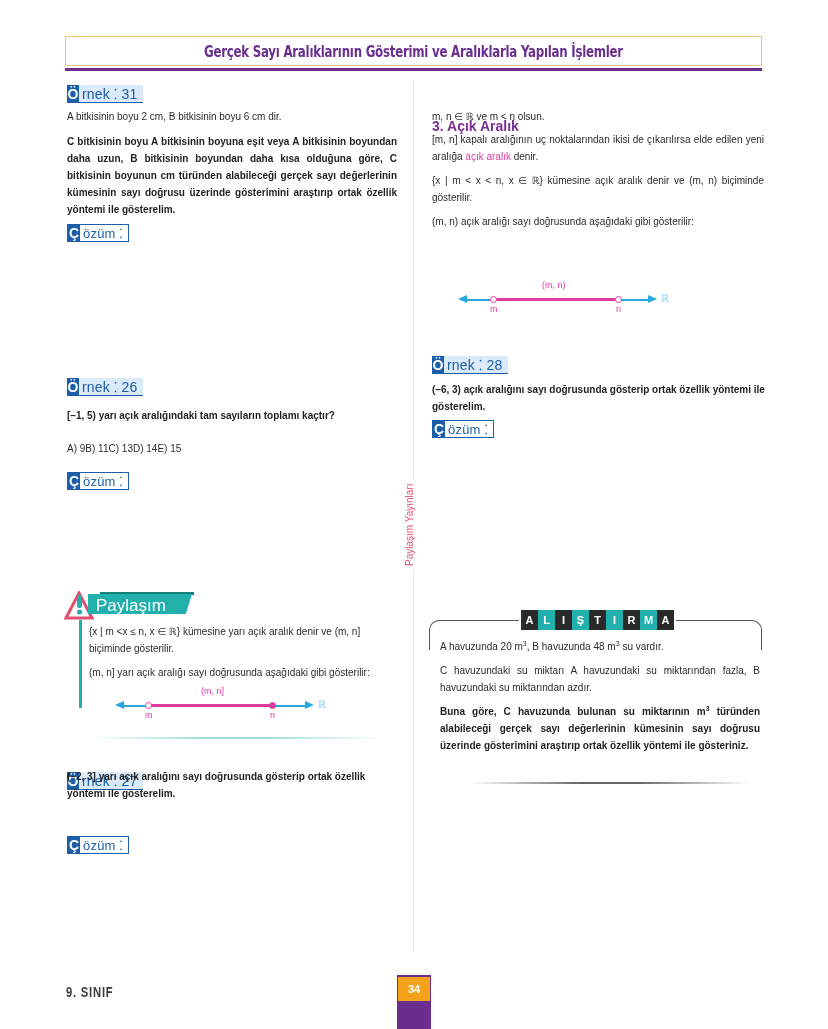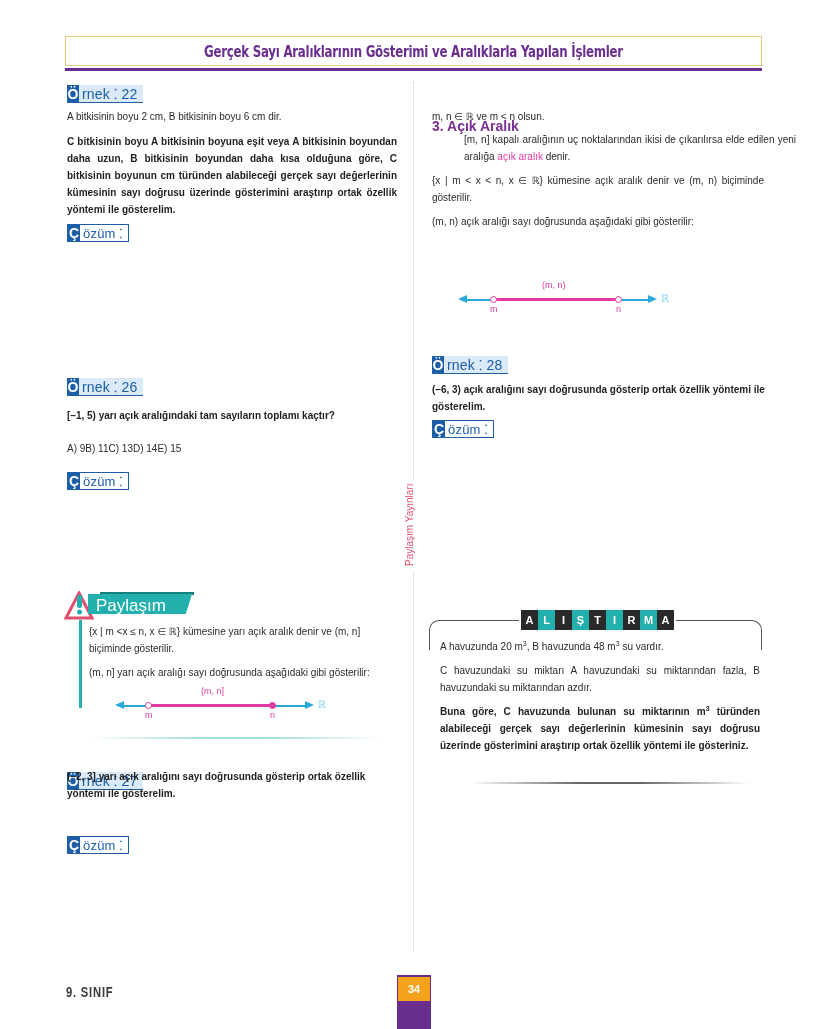--- a/index.html
+++ b/index.html
@@ -110,7 +110,7 @@
 
 <div class="badge" style="left:67px;top:85px;">
   <span class="lead">Ö</span>
-  <span class="rest">rnek ⁚ 22</span>
+  <span class="rest">rnek ⁚ 31</span>
 </div>
 <div class="txt" style="left:67px;top:108px;width:330px;">A bitkisinin boyu 2 cm, B bitkisinin boyu 6 cm dir.</div>
 <div class="txt bold justify" style="left:67px;top:133px;width:330px;">C bitkisinin boyu A bitkisinin boyuna eşit veya A bitkisinin boyundan daha uzun, B bitkisinin boyundan daha kısa olduğuna göre, C bitkisinin boyunun cm türünden alabileceği gerçek sayı değerlerinin kümesinin sayı doğrusu üzerinde gösterimini araştırıp ortak özellik yöntemi ile gösterelim.</div>

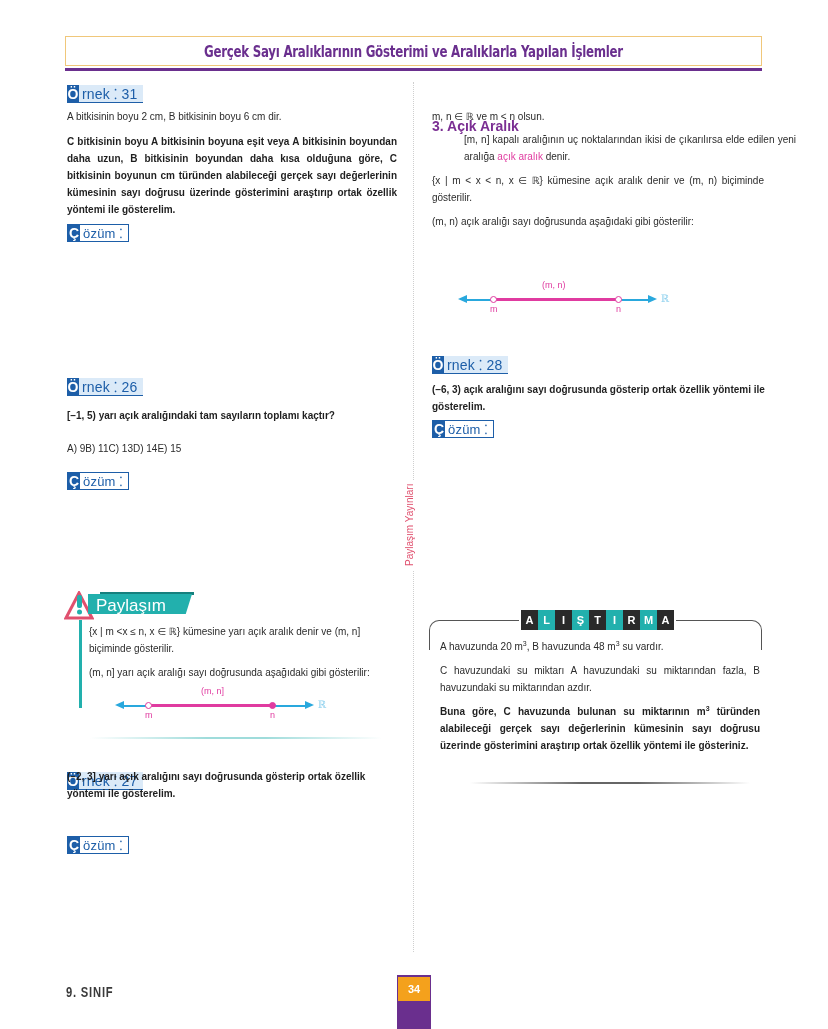--- a/index.html
+++ b/index.html
@@ -179,7 +179,7 @@
 
 <div class="sec-title">3.  Açık Aralık</div>
 <div class="txt" style="left:432px;top:108px;width:330px;">m,  n ∈ ℝ  ve  m &lt; n  olsun.</div>
-<div class="txt justify" style="left:432px;top:131px;width:332px;margin-left:32px;">
+<div class="txt justify" style="left:432px;top:131px;width:332px;">
   <span>[m, n]  kapalı aralığının uç noktalarından ikisi de çıkarılırsa elde edilen yeni aralığa </span><span class="pink">açık aralık</span><span> denir.</span>
 </div>
 <div class="txt justify" style="left:432px;top:172px;width:332px;">{x | m &lt; x &lt; n,  x ∈ ℝ} kümesine açık aralık denir ve (m, n) biçiminde gösterilir.</div>

